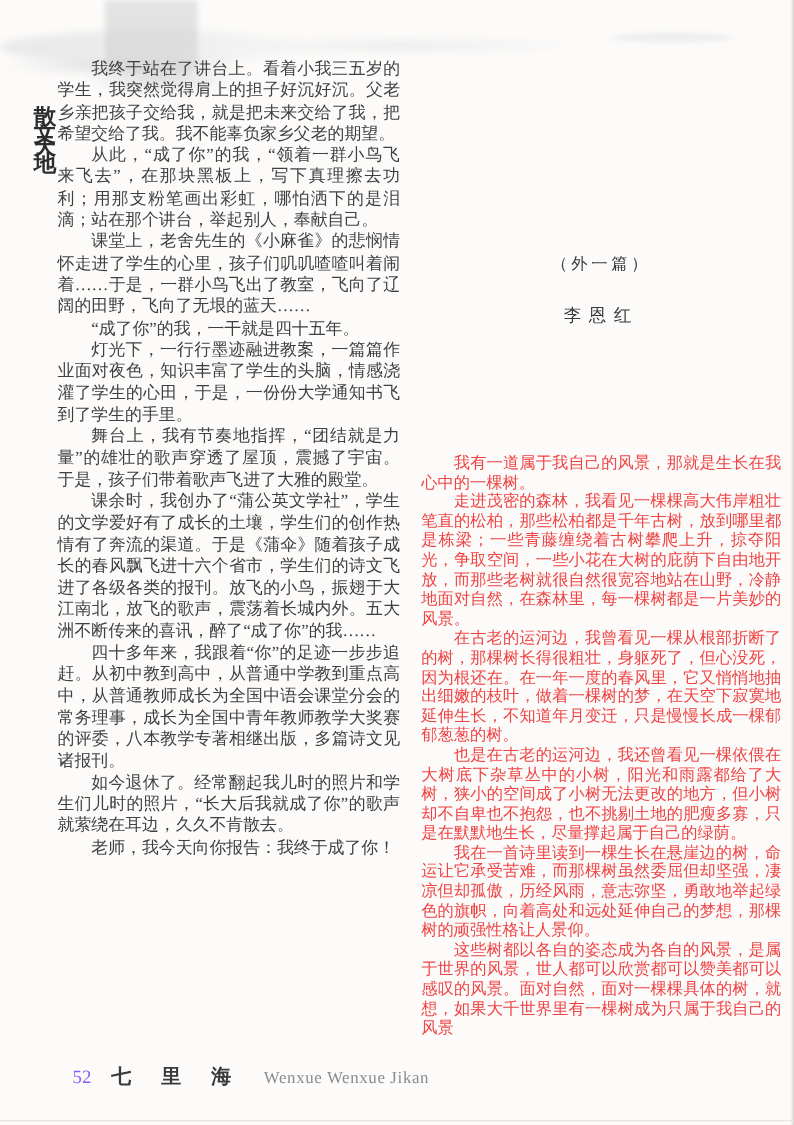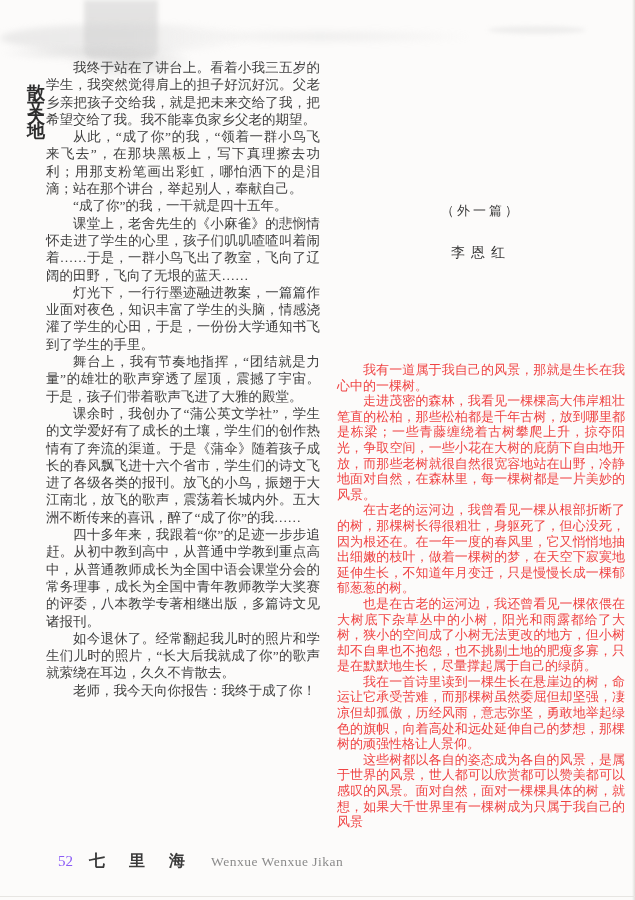--- a/index.html
+++ b/index.html
@@ -42,7 +42,7 @@
   }
   
   .col-left {
-    position:absolute; left:46px; top:59px; width:274px;
+    position:absolute; left:46px; top:46px; width:274px;
     font-size:13.5px; line-height:17.3px; text-align:justify; color:#3f3f3f;
   }
   .col-left p, .col-right-body p { margin:0; text-indent:2em; }

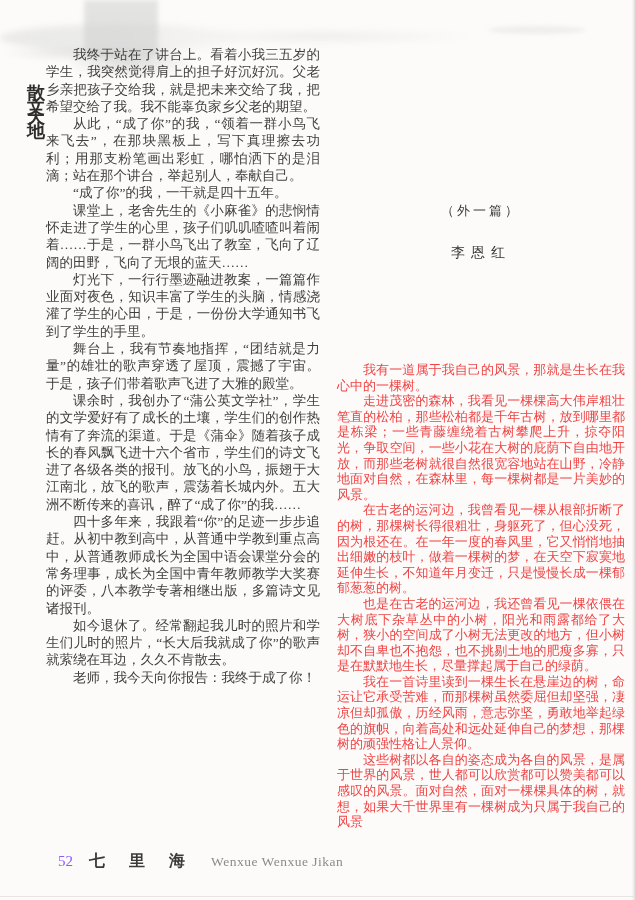--- a/index.html
+++ b/index.html
@@ -90,8 +90,8 @@
   <div class="col-left">
     <p>我终于站在了讲台上。看着小我三五岁的学生，我突然觉得肩上的担子好沉好沉。父老乡亲把孩子交给我，就是把未来交给了我，把希望交给了我。我不能辜负家乡父老的期望。</p>
     <p>从此，“成了你”的我，“领着一群小鸟飞来飞去”，在那块黑板上，写下真理擦去功利；用那支粉笔画出彩虹，哪怕洒下的是泪滴；站在那个讲台，举起别人，奉献自己。</p>
+    <p>课堂上，老舍先生的《小麻雀》的悲悯情怀走进了学生的心里，孩子们叽叽喳喳叫着闹着……于是，一群小鸟飞出了教室，飞向了辽阔的田野，飞向了无垠的蓝天……</p>
     <p>“成了你”的我，一干就是四十五年。</p>
-    <p>课堂上，老舍先生的《小麻雀》的悲悯情怀走进了学生的心里，孩子们叽叽喳喳叫着闹着……于是，一群小鸟飞出了教室，飞向了辽阔的田野，飞向了无垠的蓝天……</p>
     <p>灯光下，一行行墨迹融进教案，一篇篇作业面对夜色，知识丰富了学生的头脑，情感浇灌了学生的心田，于是，一份份大学通知书飞到了学生的手里。</p>
     <p>舞台上，我有节奏地指挥，“团结就是力量”的雄壮的歌声穿透了屋顶，震撼了宇宙。于是，孩子们带着歌声飞进了大雅的殿堂。</p>
     <p>课余时，我创办了“蒲公英文学社”，学生的文学爱好有了成长的土壤，学生们的创作热情有了奔流的渠道。于是《蒲伞》随着孩子成长的春风飘飞进十六个省市，学生们的诗文飞进了各级各类的报刊。放飞的小鸟，振翅于大江南北，放飞的歌声，震荡着长城内外。五大洲不断传来的喜讯，醉了“成了你”的我……</p>

